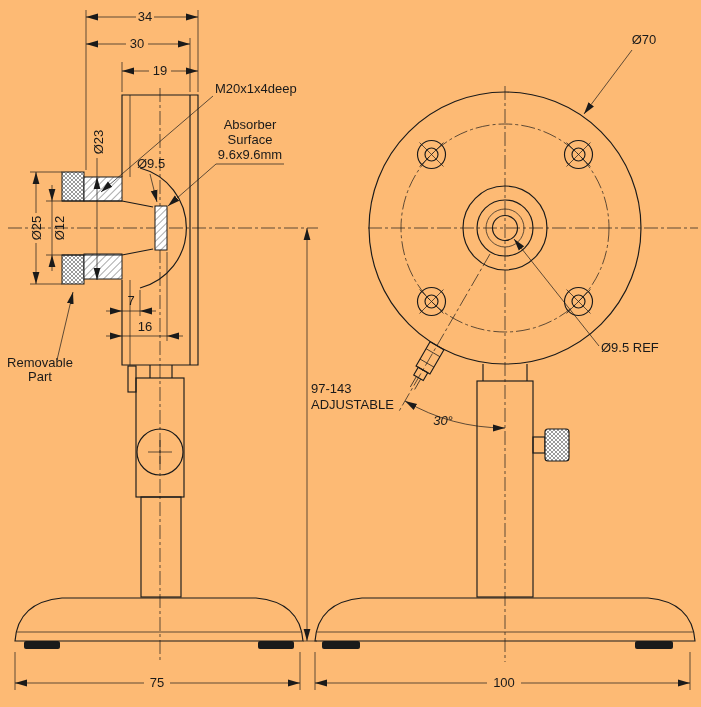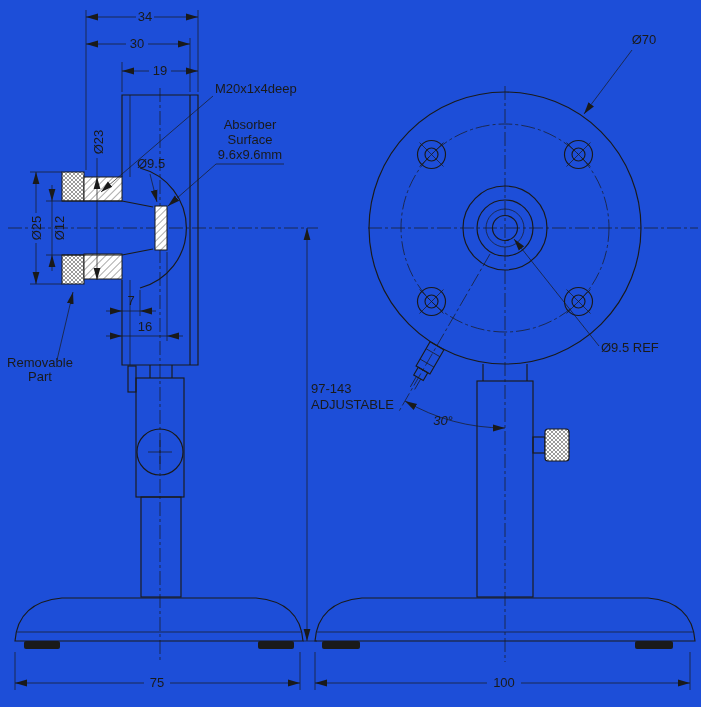--- a/index.html
+++ b/index.html
@@ -3,7 +3,7 @@
 <meta charset="utf-8">
 <style>
   html,body{margin:0;padding:0;background:#ffffff;}
-  .sheet{width:701px;height:707px;position:relative;background:#1d4ed8;overflow:hidden;}
+  .sheet{width:701px;height:707px;position:relative;background:#fdba74;overflow:hidden;}
   svg{display:block;}
   text{font-family:"Liberation Sans", sans-serif;font-size:13px;fill:#1a1a1a;}
   .it{font-style:italic;}

